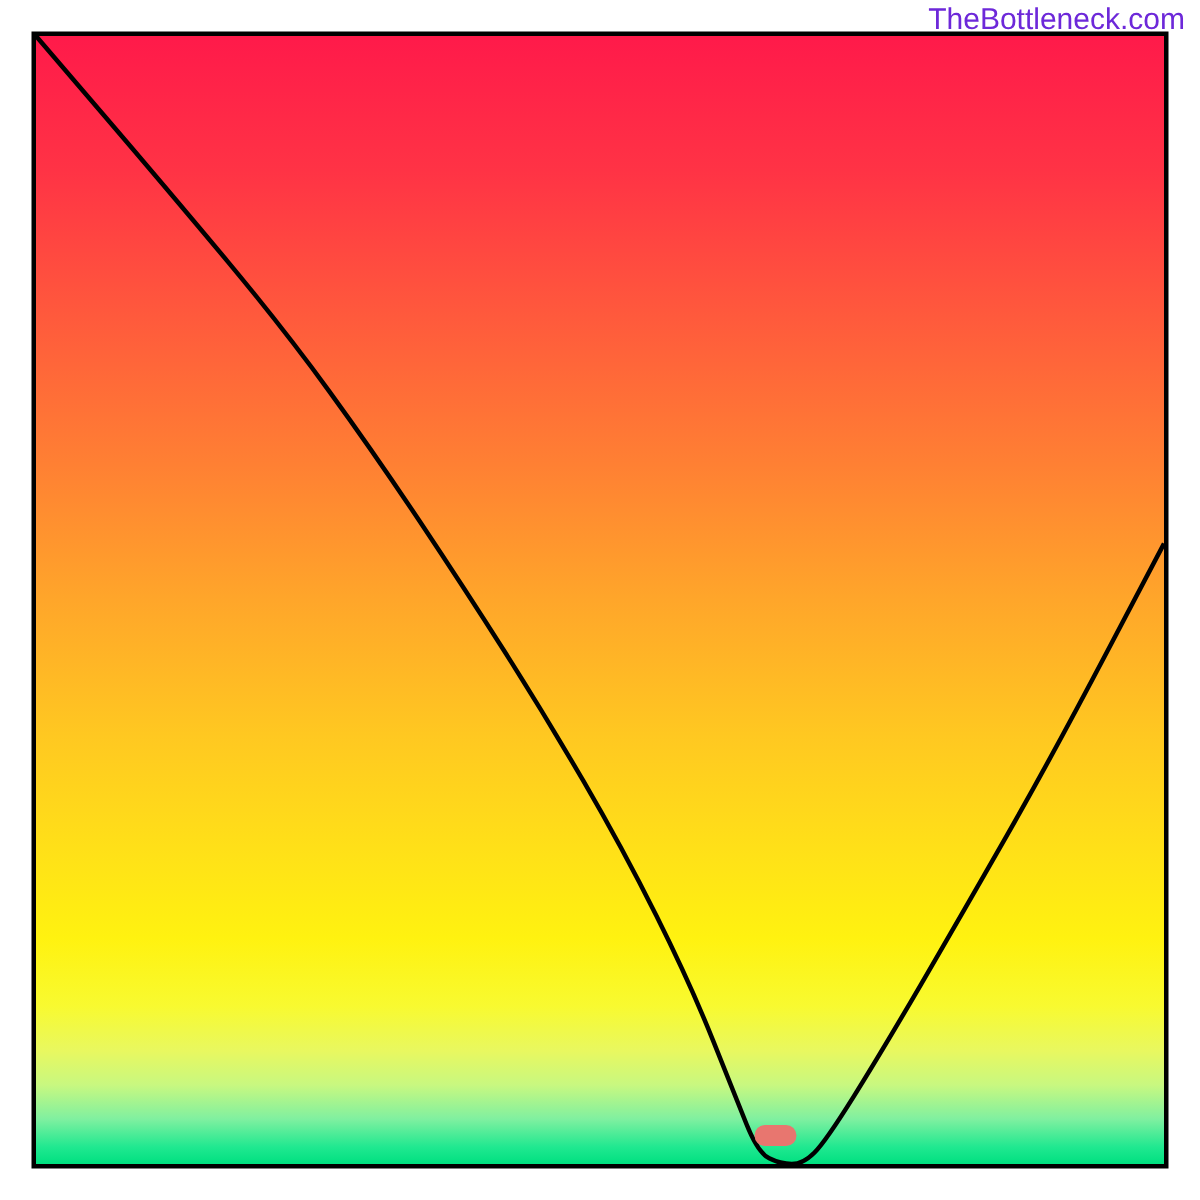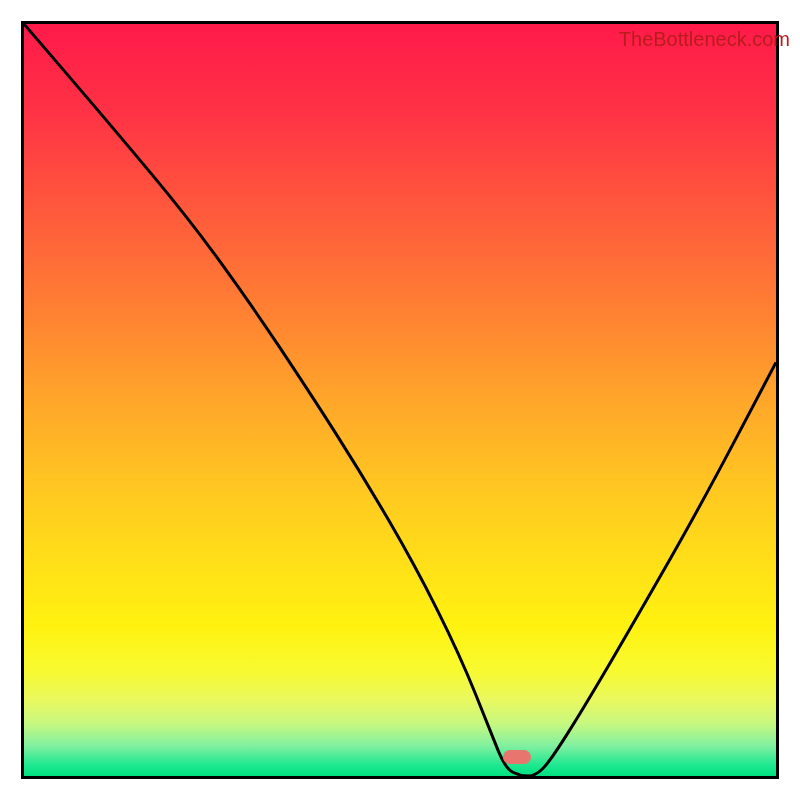--- a/index.html
+++ b/index.html
@@ -20,10 +20,9 @@
     top: 2px;
     right: 10px;
     font-size: 20px;
-    color: #b91c1c;
+    color: #6d28d9;
     font-weight: 500;
     z-index: 10;
-    margin-top: 26px;
   }
   .chart-area {
     position: absolute;

